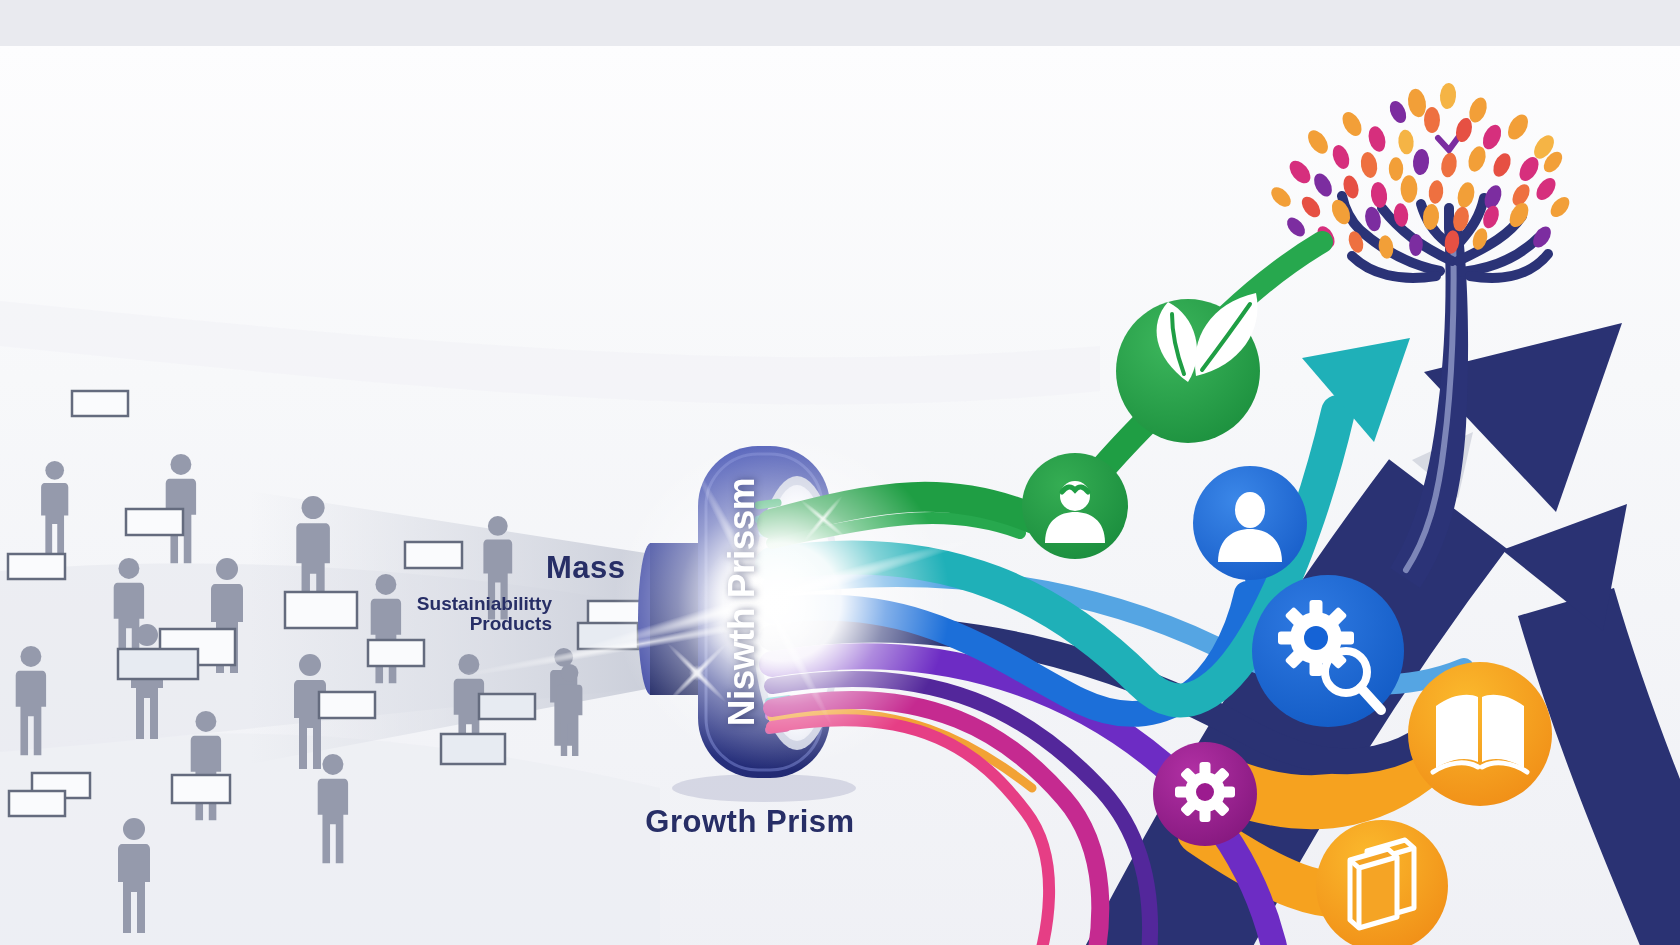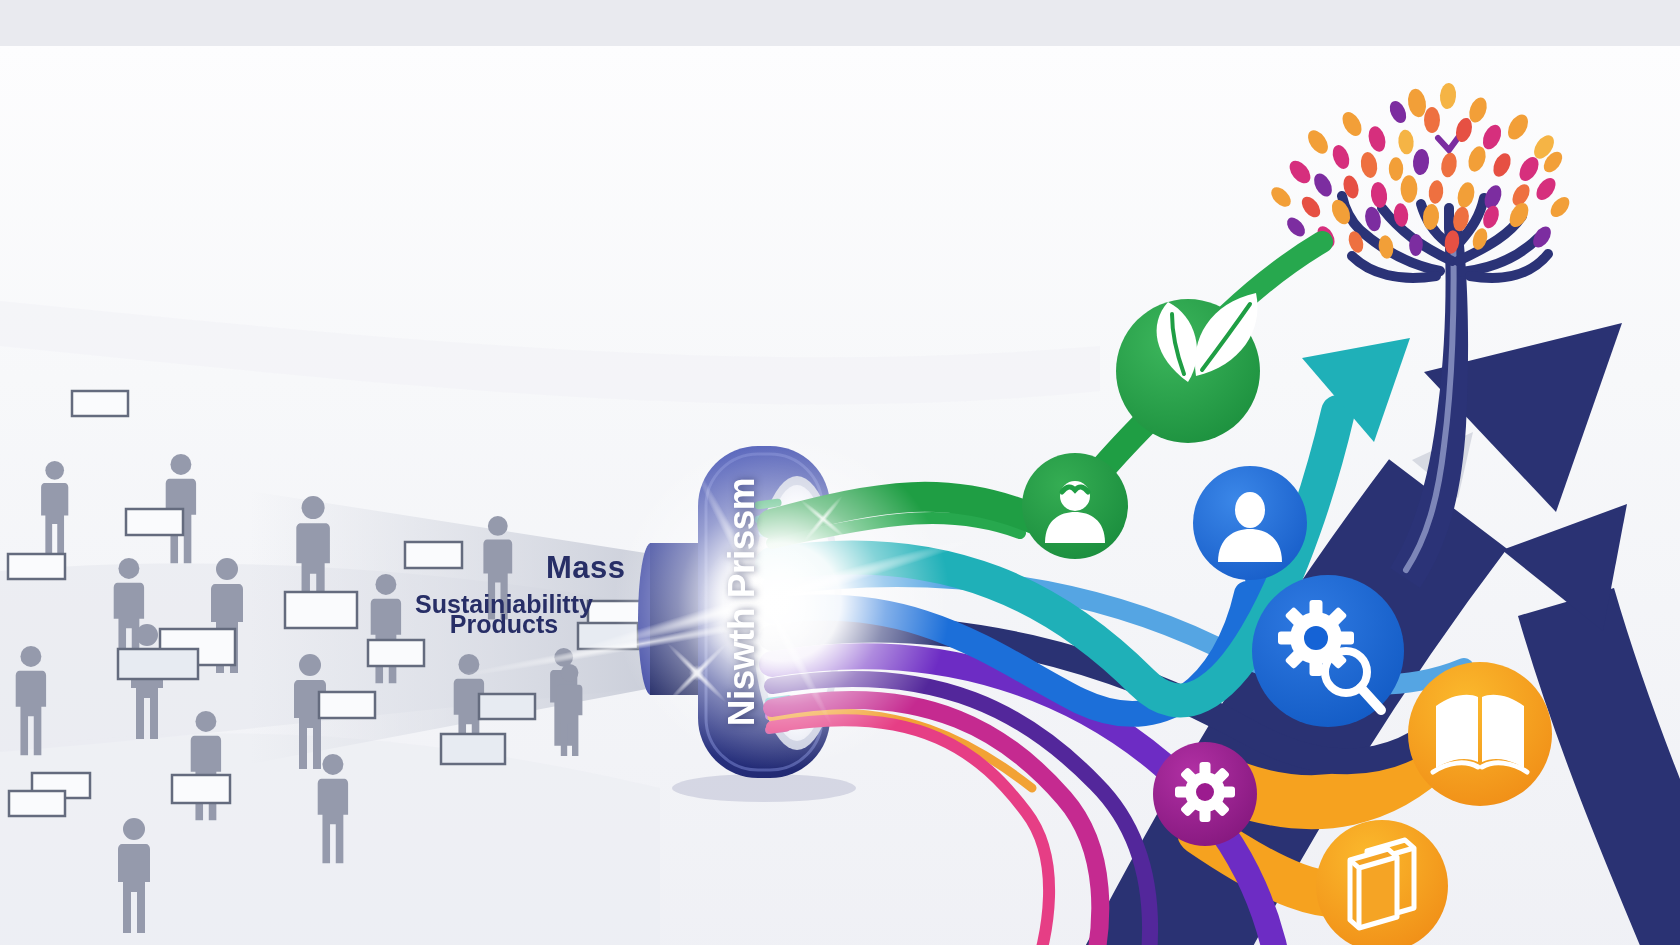--- a/index.html
+++ b/index.html
@@ -9,7 +9,7 @@
   svg{position:absolute;left:0;top:0;}
   .lbl{position:absolute;font-weight:bold;color:var(--text-navy,#272e66);z-index:5;}
   .lbl-mass{left:546px;top:504px;font-size:31px;letter-spacing:.5px;}
-  .lbl-sust{left:372px;top:548px;width:180px;text-align:center;font-size:25px;line-height:20px;padding-left:42px;}
+  .lbl-sust{left:372px;top:548px;width:180px;text-align:right;font-size:19px;line-height:20px;}
   .lbl-caption{left:600px;top:758px;width:300px;text-align:center;font-size:31px;letter-spacing:.5px;}
   .lbl-prism{left:742px;top:556px;width:330px;text-align:center;white-space:nowrap;
              transform:translate(-50%,-50%) rotate(-90deg);

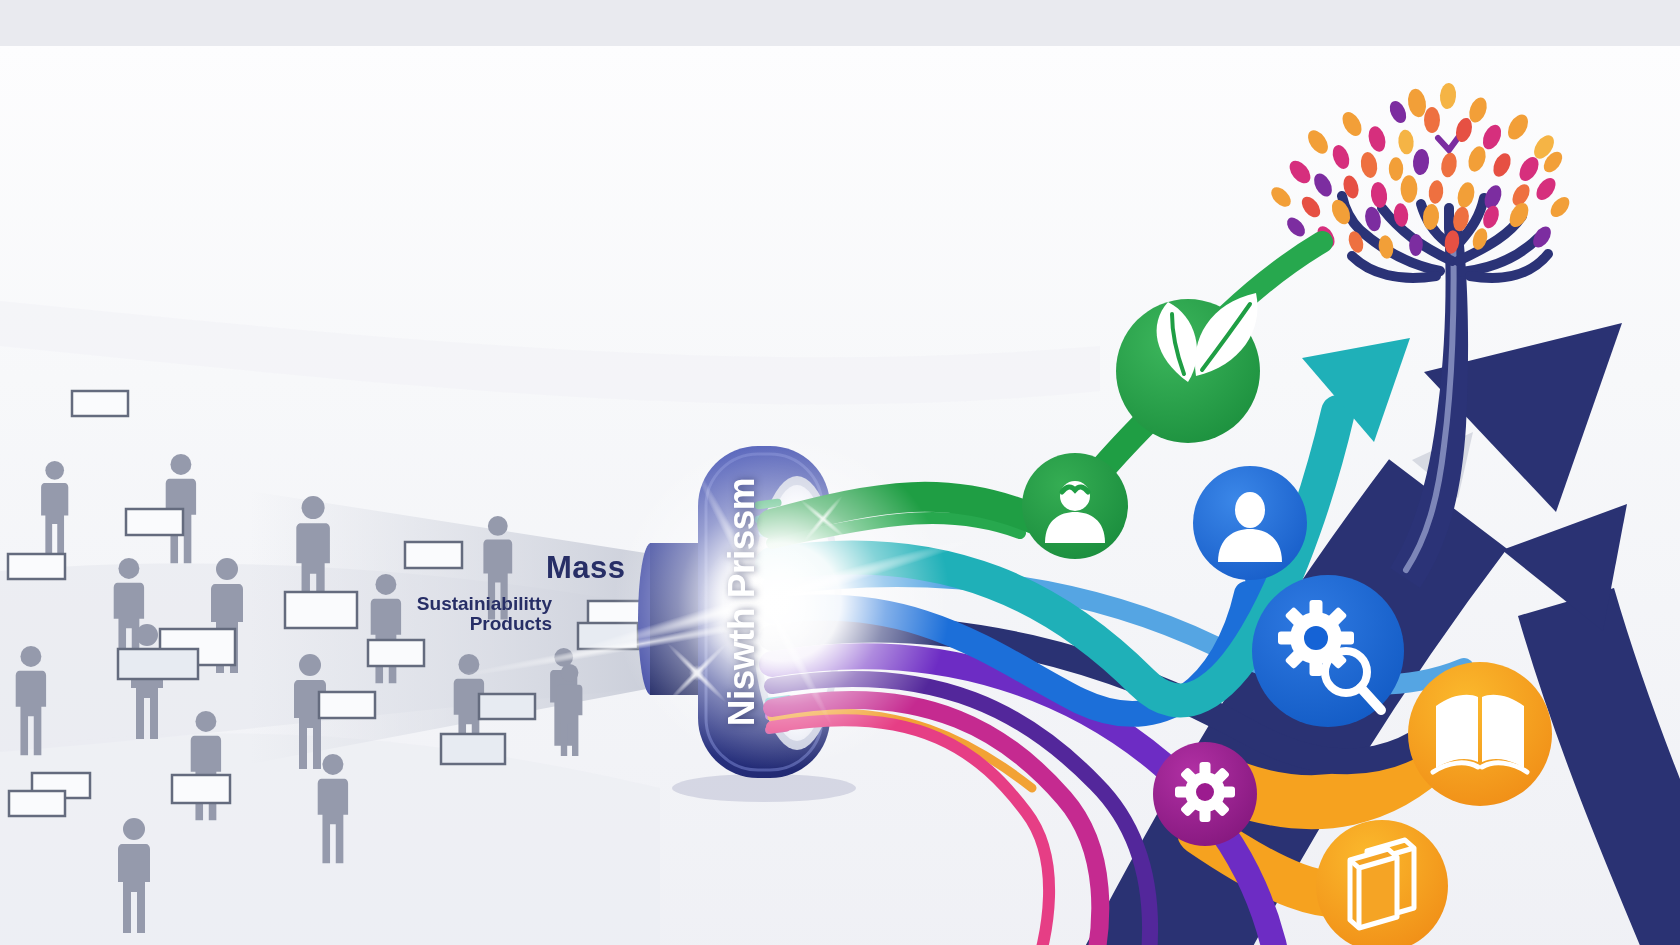--- a/index.html
+++ b/index.html
@@ -352,6 +352,7 @@
   <div>Products</div>
 </div>
 <div class="lbl lbl-prism">Niswth Prissm</div>
+<div class="lbl lbl-caption">Growth Prism</div>
 
 </div>
 

